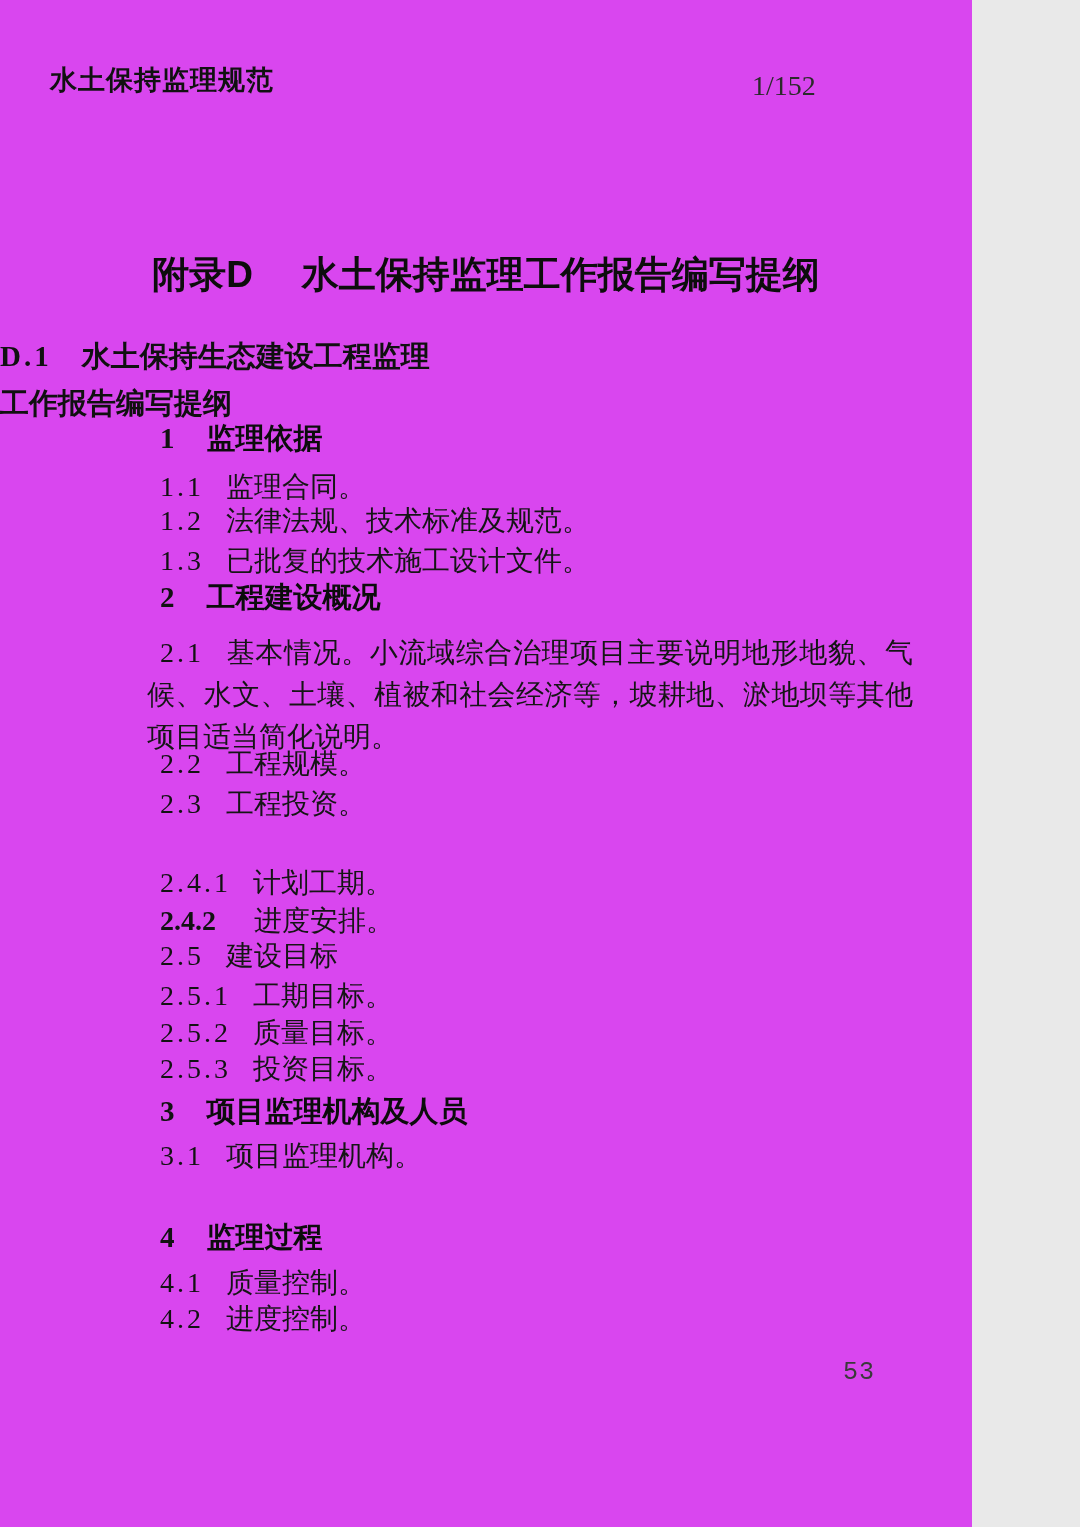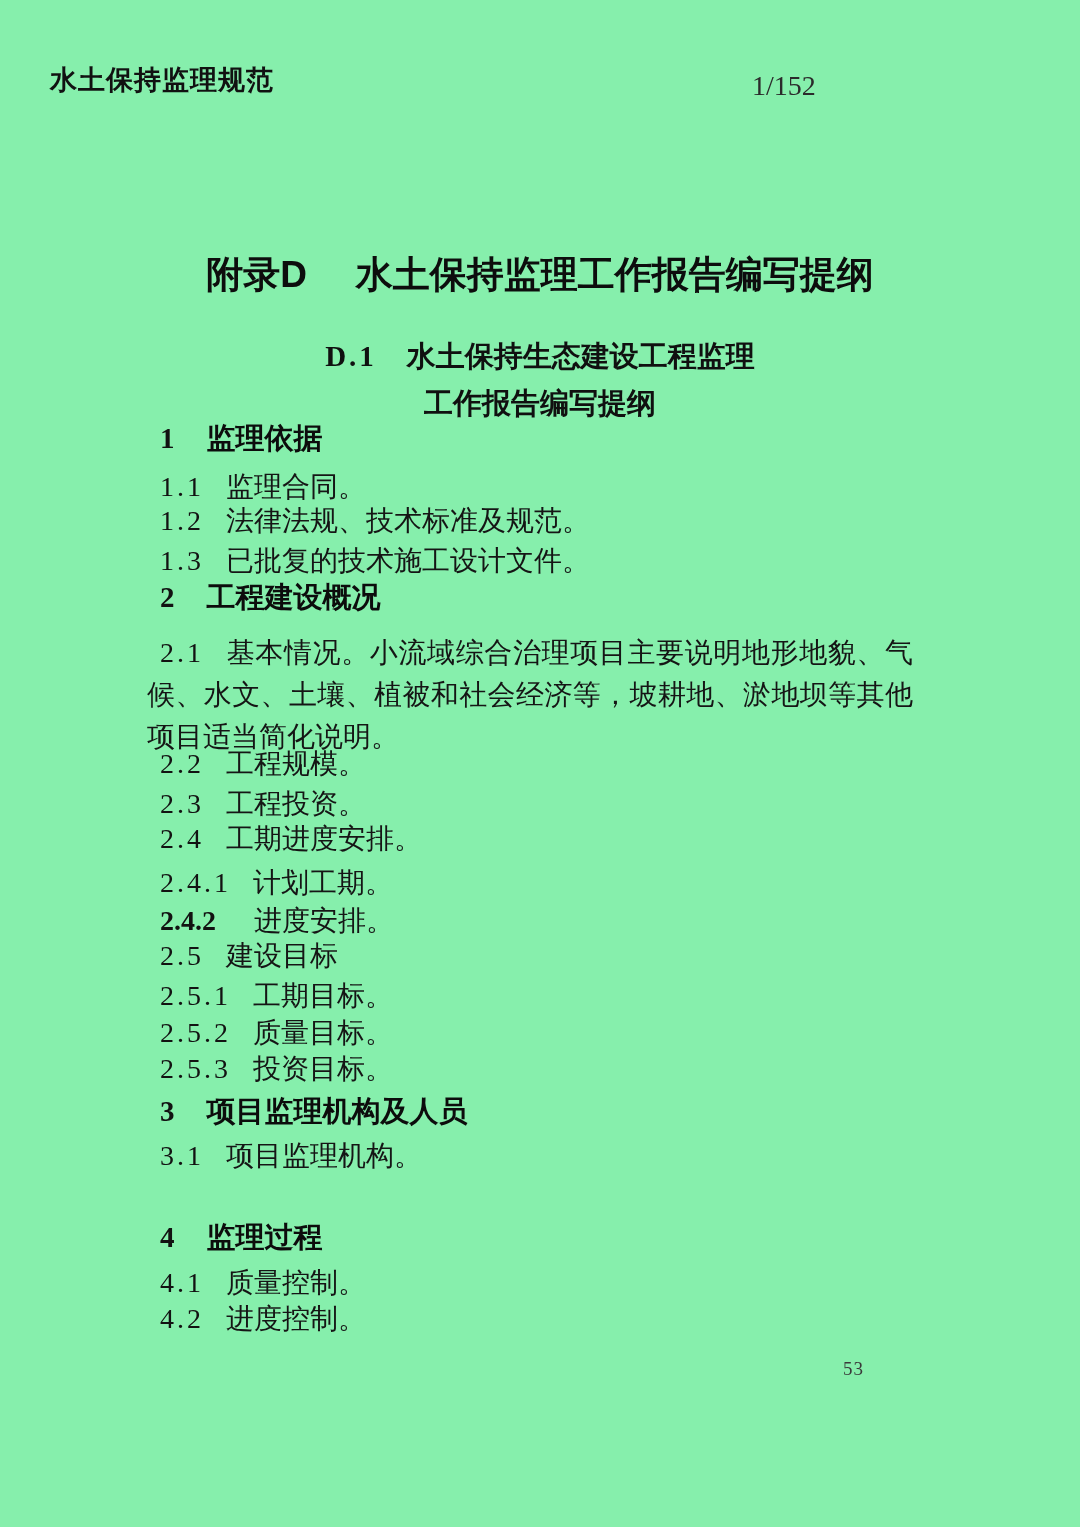--- a/index.html
+++ b/index.html
@@ -6,9 +6,9 @@
   html, body { background: #e9e9e9; }
   .page {
     position: relative;
-    width: 1080px;
+    width: 972px;
     height: 1527px;
-    background: #86efac;
+    background: #d946ef;
     color: #151515;
     font-family: "Liberation Serif", serif;
     overflow: hidden;

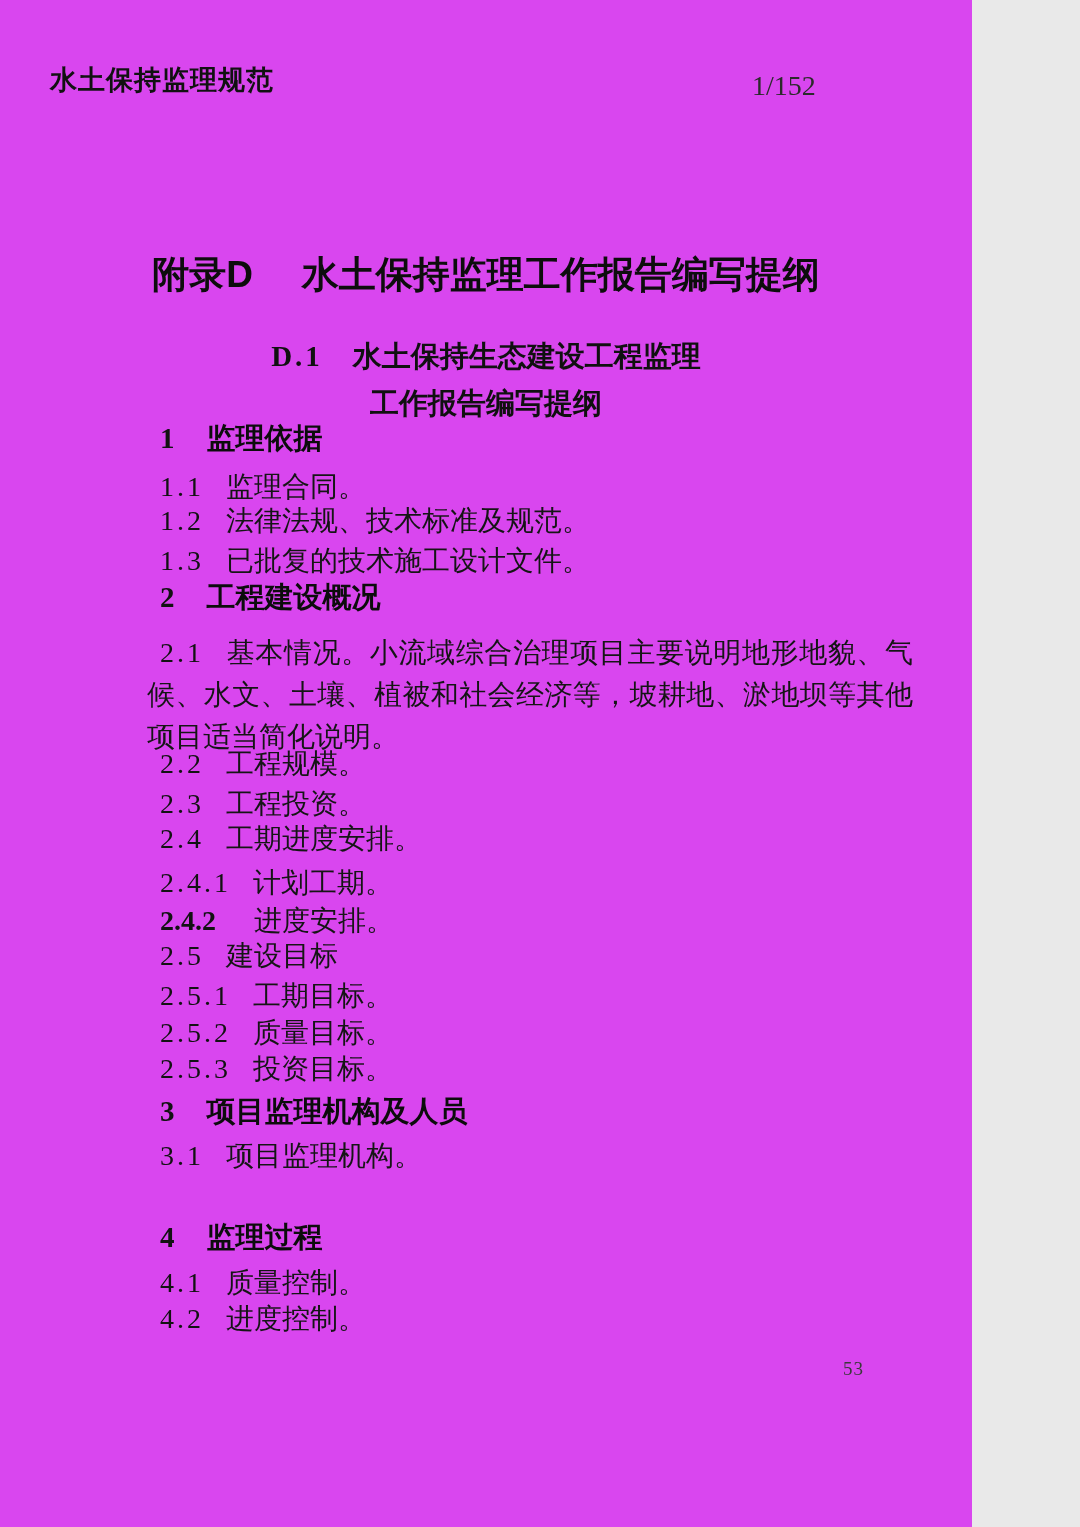--- a/index.html
+++ b/index.html
@@ -49,7 +49,6 @@
   .sub-title {
     position: absolute;
     left: 0; width: 100%;
-    text-align: center;
     font-family: "Liberation Sans", sans-serif;
     font-weight: 700;
     font-size: 29px;

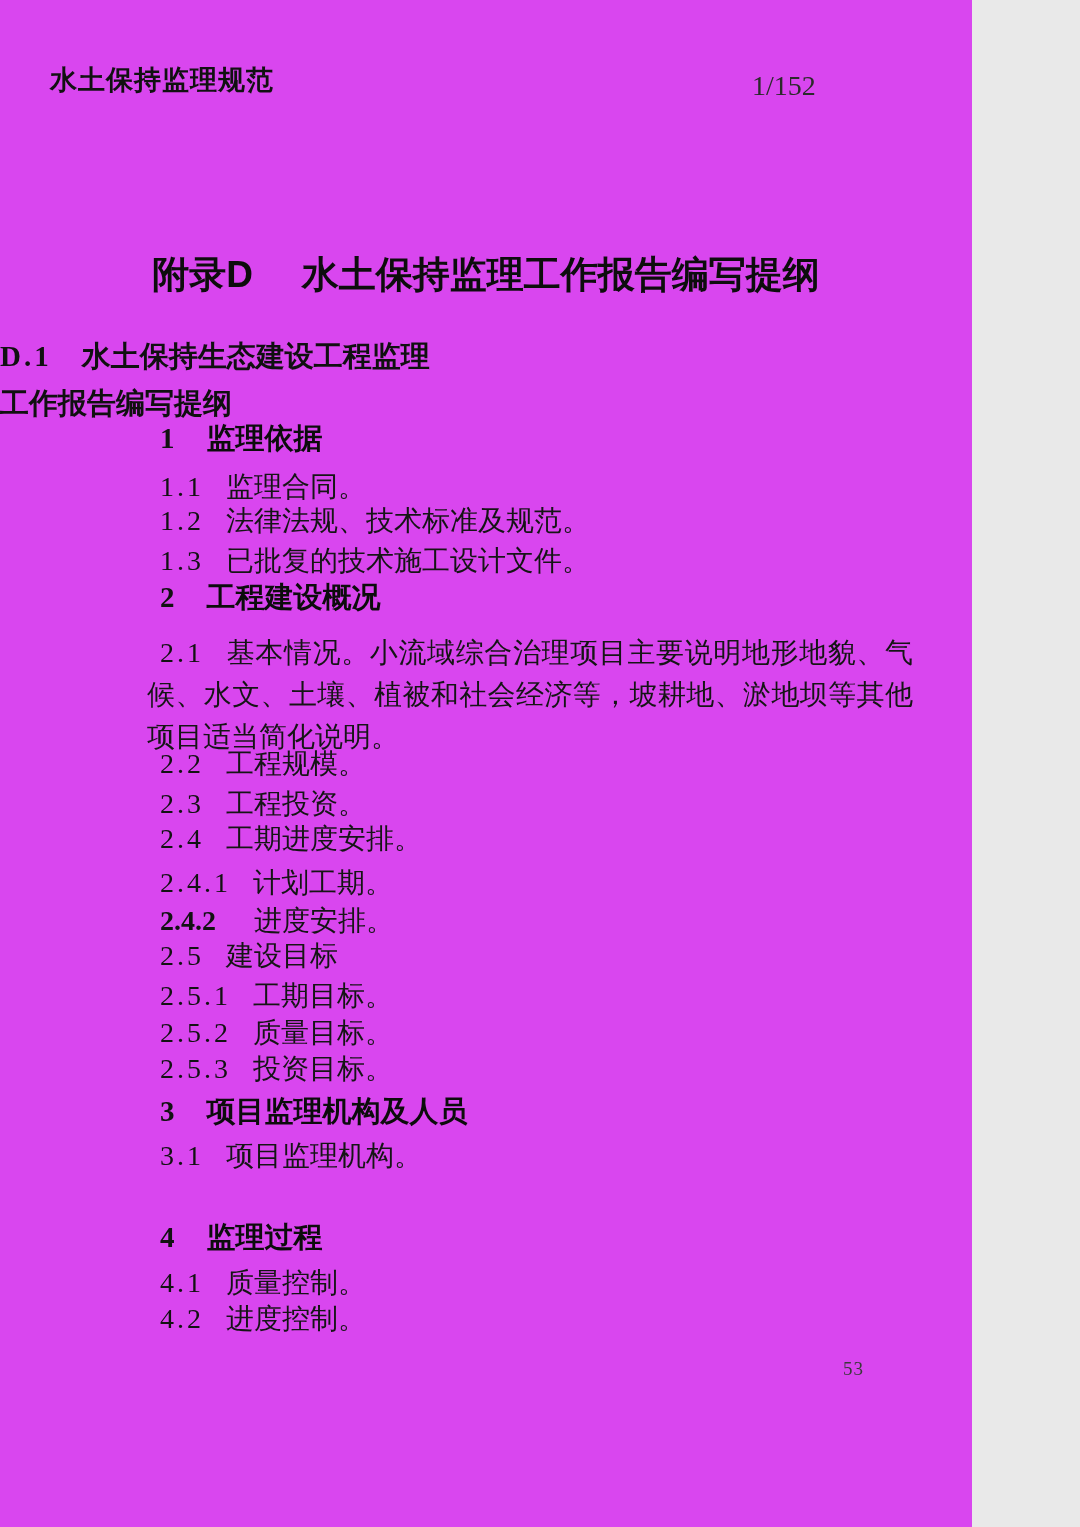--- a/index.html
+++ b/index.html
@@ -156,9 +156,6 @@
   <div class="row item" style="top:788px">
     <span class="num">2.3</span><span>工程投资。</span>
   </div>
-  <div class="row item" style="top:823px">
-    <span class="num">2.4</span><span>工期进度安排。</span>
-  </div>
   <div class="row item" style="top:867px">
     <span class="num">2.4.1</span><span>计划工期。</span>
   </div>

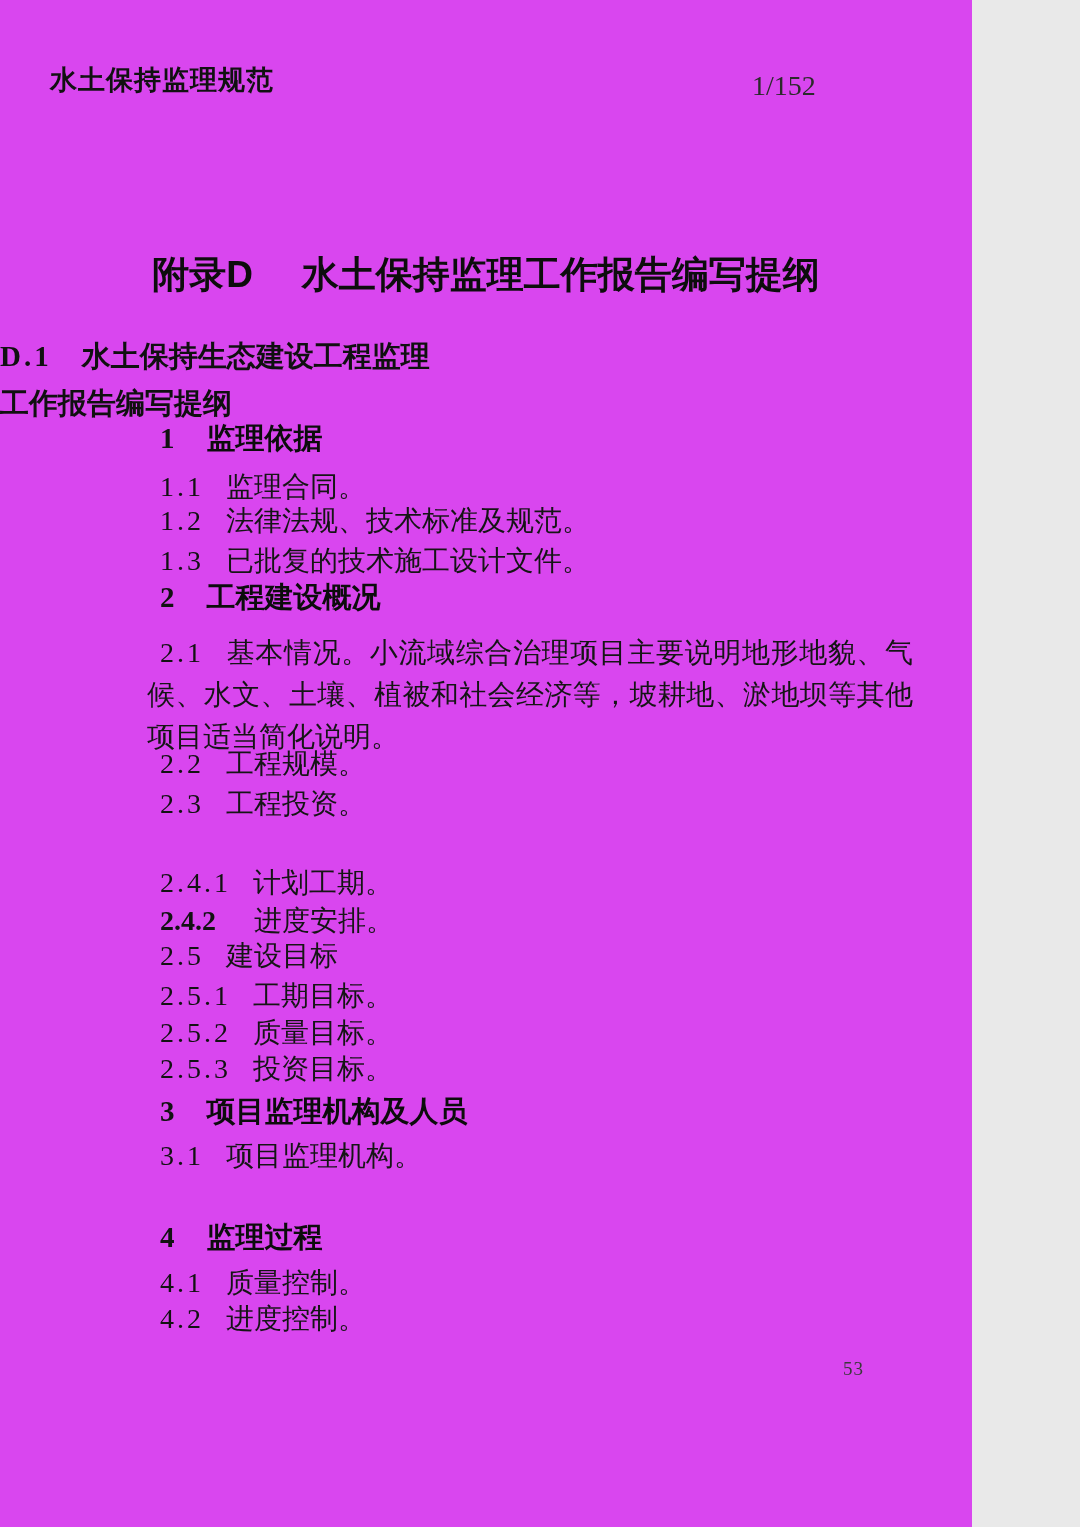--- a/index.html
+++ b/index.html
@@ -106,9 +106,10 @@
   .folio {
     position: absolute;
     left: 843px; top: 1358px;
-    font-size: 19px;
+    font-size: 25px;
     color: #3a3a3a;
     letter-spacing: 1px;
+    font-family: Liberation Mono, monospace;
   }
 </style>
 </head>

